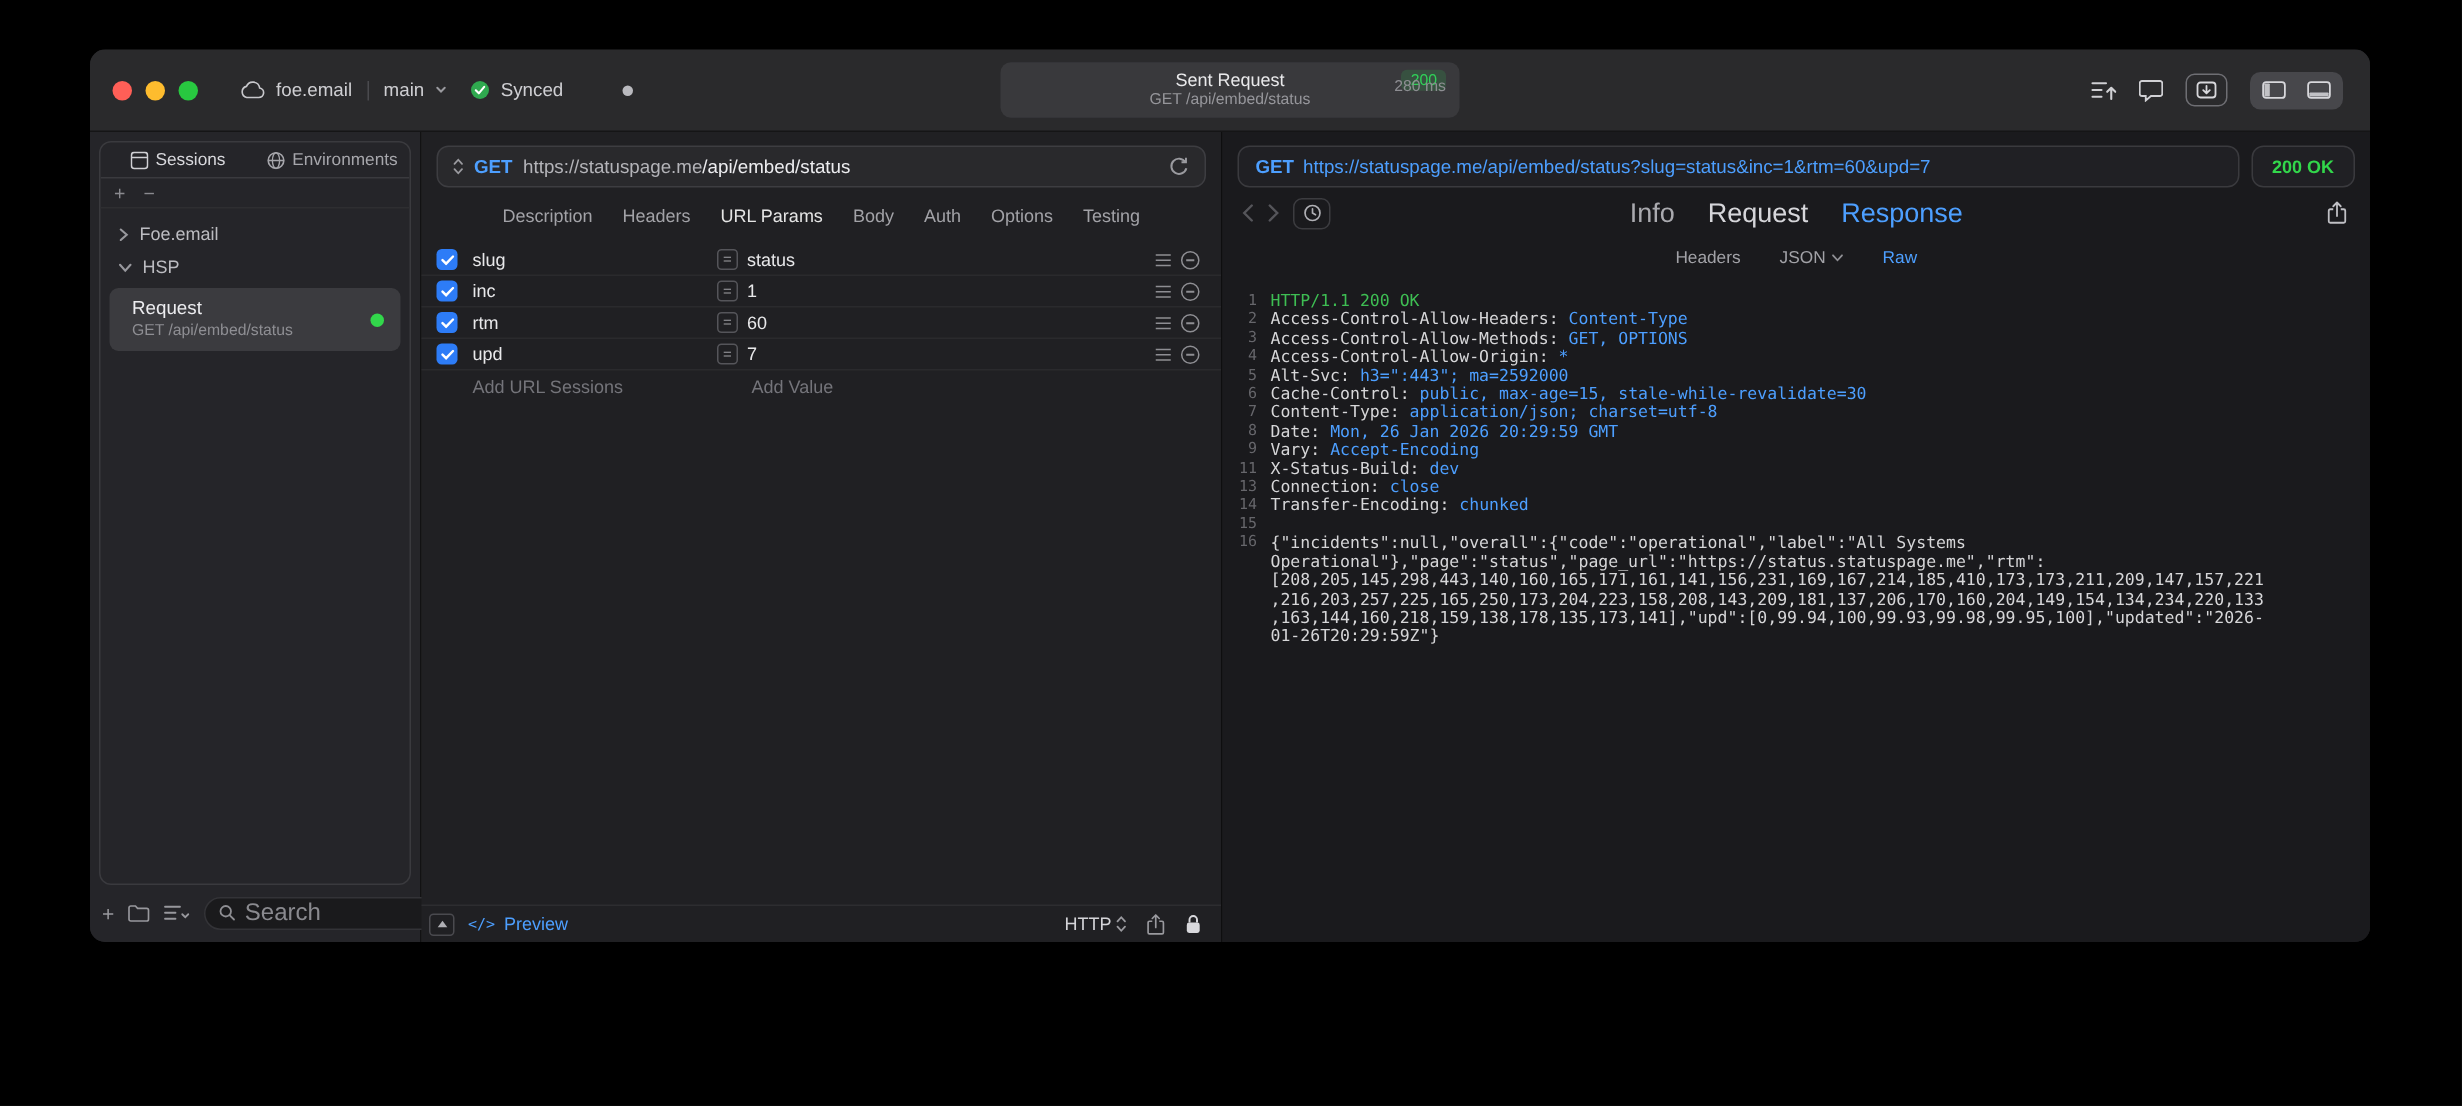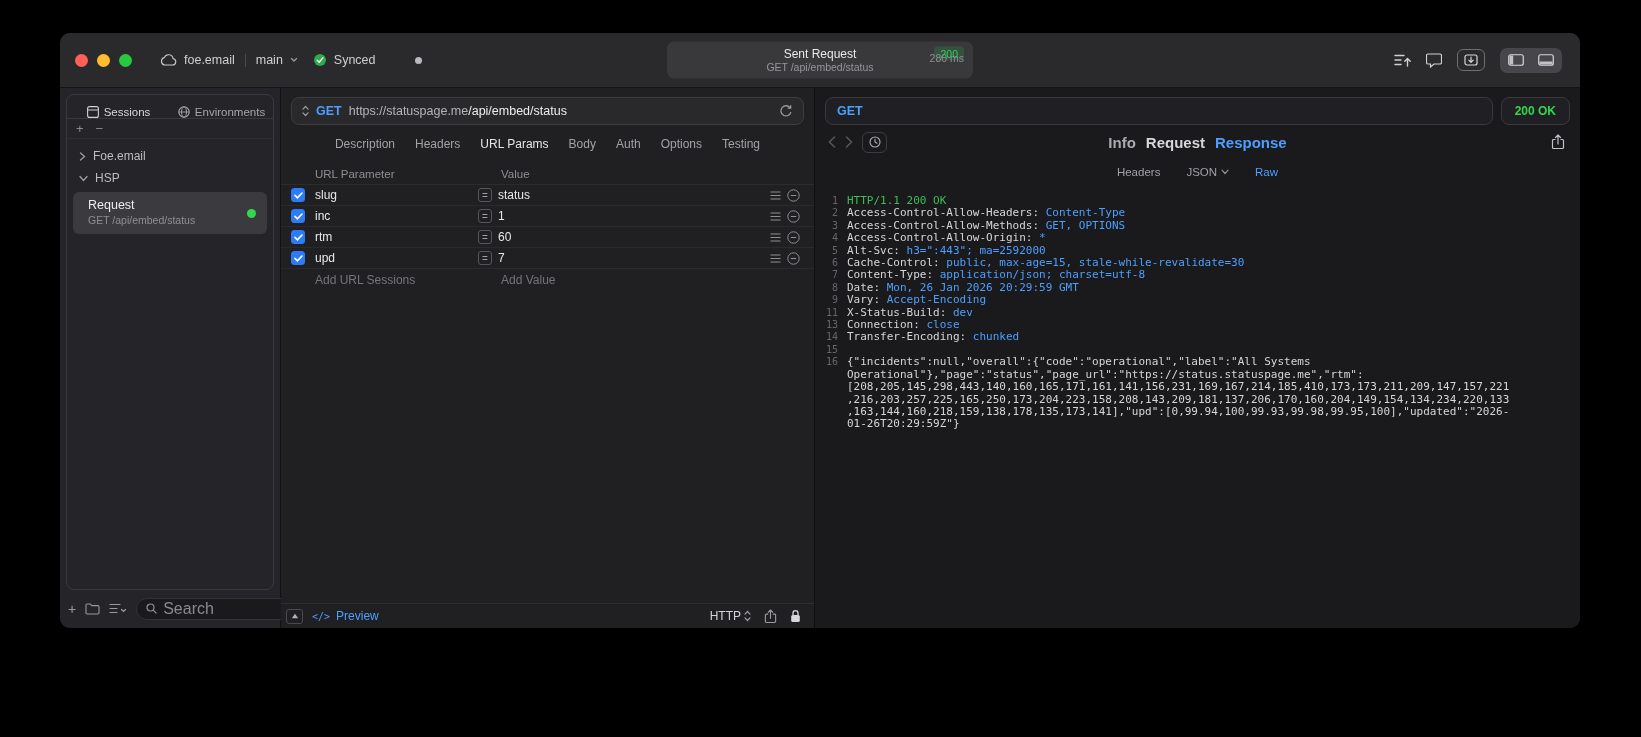--- a/index.html
+++ b/index.html
@@ -44,7 +44,7 @@
     display:flex; flex-direction:column; padding:6px 6px 8px; }
   .sidebar-box { flex:1; border:1px solid #3a3a3e; border-radius:8px; overflow:hidden;
     display:flex; flex-direction:column; min-height:0; }
-  .sb-tabs { height:24px; border-bottom:1px solid #3a3a3e; display:flex; align-items:flex-end; flex-shrink:0; }
+  .sb-tabs { height:24px; border-bottom:1px solid #3a3a3e; display:flex; align-items:center; flex-shrink:0; }
   .sb-tab { flex:1; display:flex; align-items:center; justify-content:center; gap:5px;
     font-size:11.5px; color:#a6a6ab; }
   .sb-tab.active { color:#d8d8dc; }

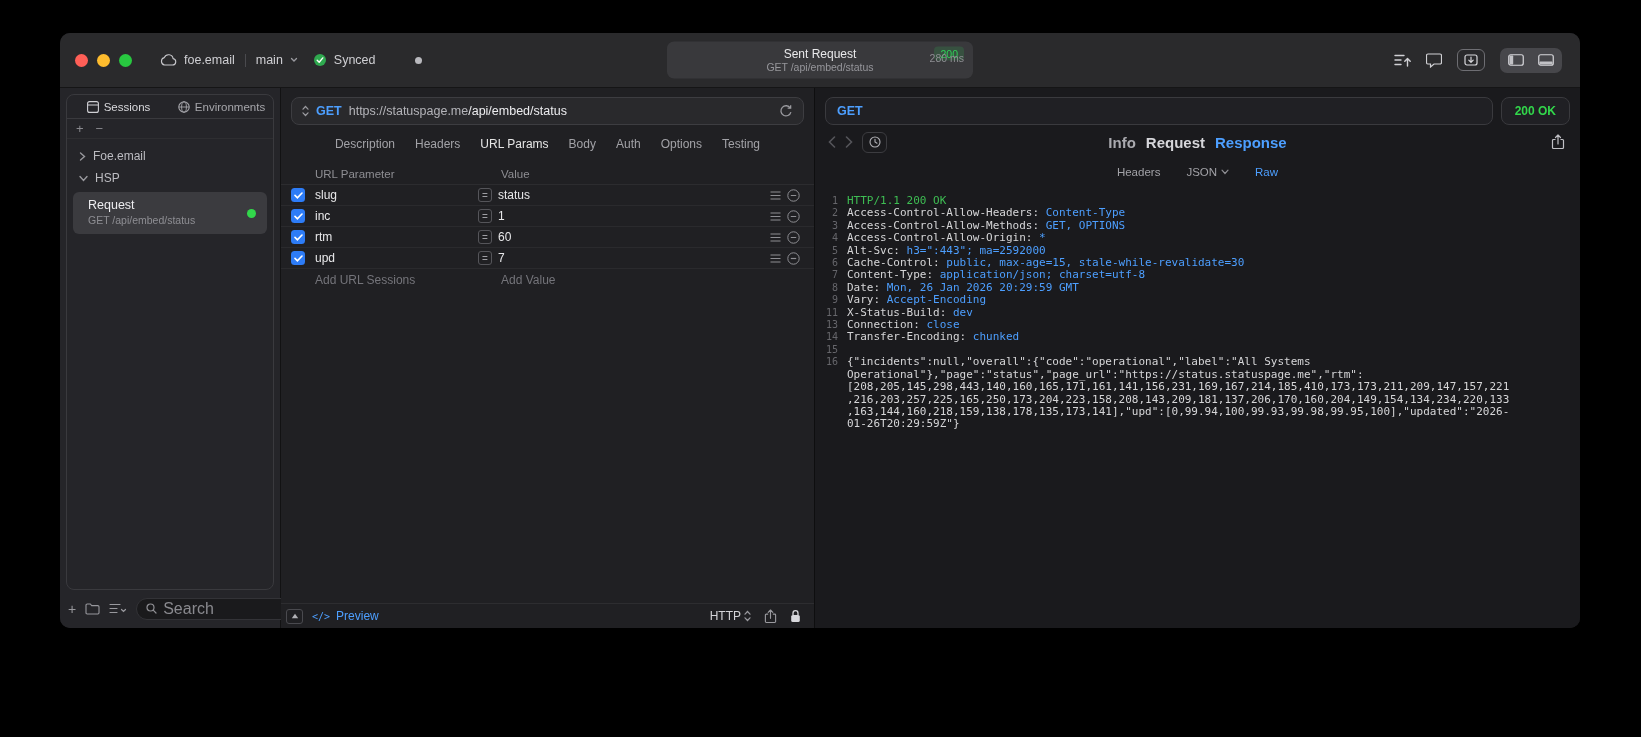--- a/index.html
+++ b/index.html
@@ -476,6 +476,7 @@
       <div class="resp-top">
         <div class="resp-url">
           <span class="m">GET</span>
+          <span>https://statuspage.me/api/embed/status?slug=status&amp;inc=1&amp;rtm=60&amp;upd=7</span>
         </div>
         <div class="resp-status">200 OK</div>
       </div>

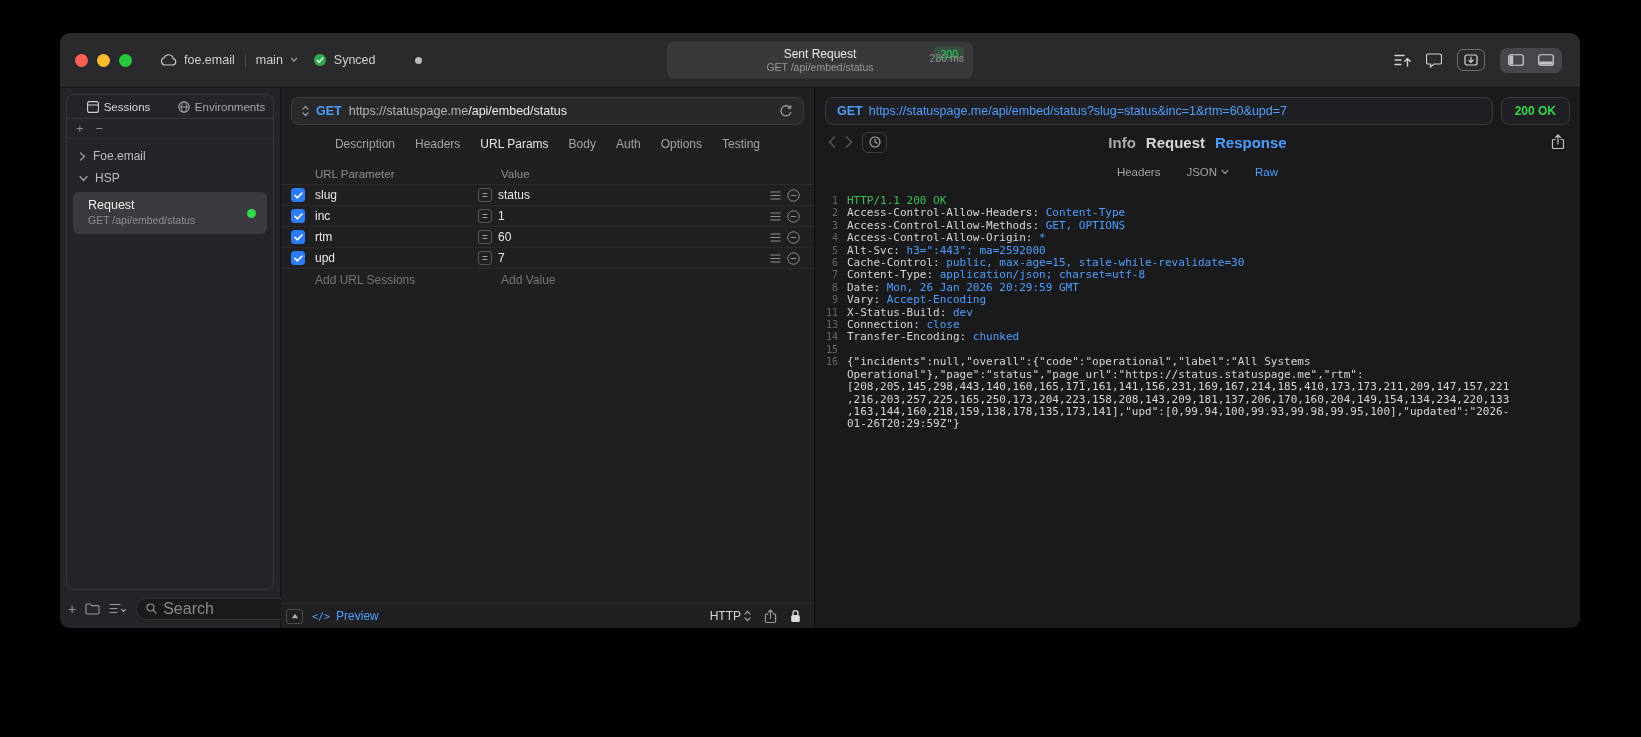--- a/index.html
+++ b/index.html
@@ -120,8 +120,8 @@
     position:relative; flex-shrink:0; }
   .clock-box { width:25px; height:21px; border:1px solid #3c3c40; border-radius:6px;
     display:flex; align-items:center; justify-content:center; }
-  .resp-tabs { position:absolute; left:50%; transform:translateX(-50%); display:flex; gap:10px;
-    font-size:15px; color:#aaaaaf;font-weight:bold; }
+  .resp-tabs { position:absolute; left:50%; transform:translateX(-50%); display:flex; gap:22px;
+    font-size:18px; color:#aaaaaf; }
   .resp-tabs .tab.bright { color:#d6d6da; }
   .resp-tabs .tab.active { color:#4d9fff; }
   .resp-share { margin-left:auto; }

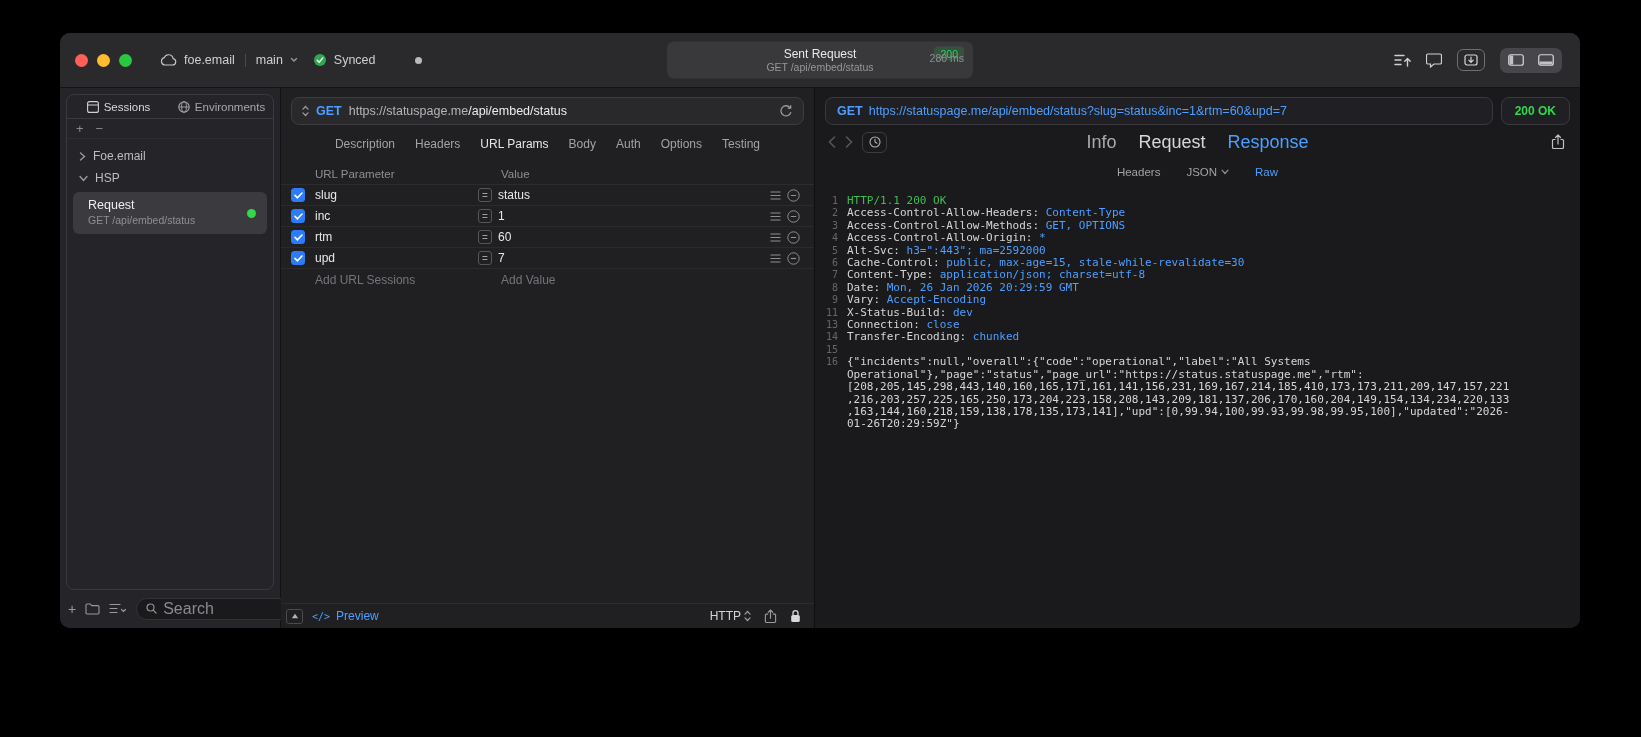--- a/index.html
+++ b/index.html
@@ -321,11 +321,6 @@
       </div>
 
       <div class="ptable">
-        <div class="t-head">
-          <span></span>
-          <span>URL Parameter</span>
-          <span class="h-value">Value</span>
-        </div>
 
         <div class="prow">
           <span>

